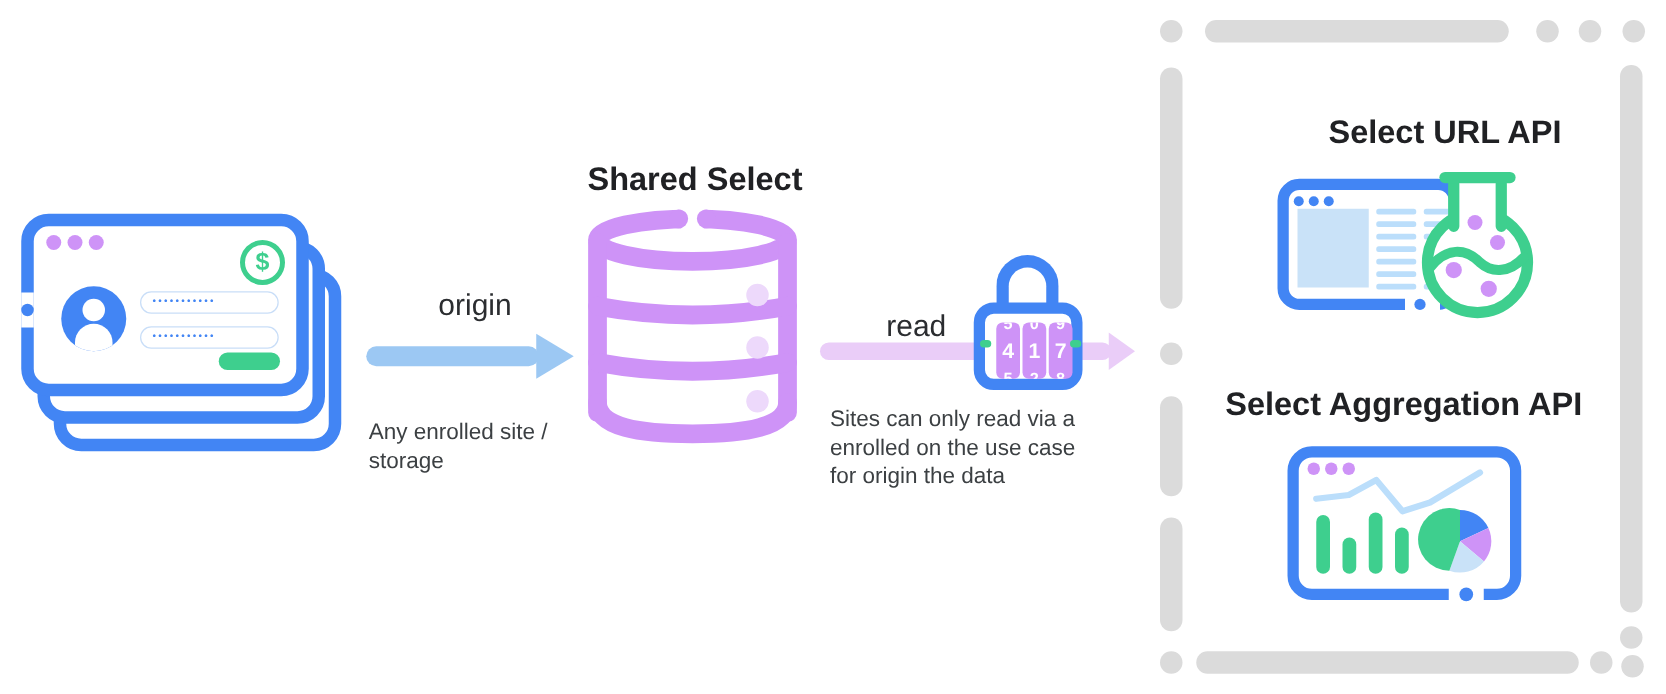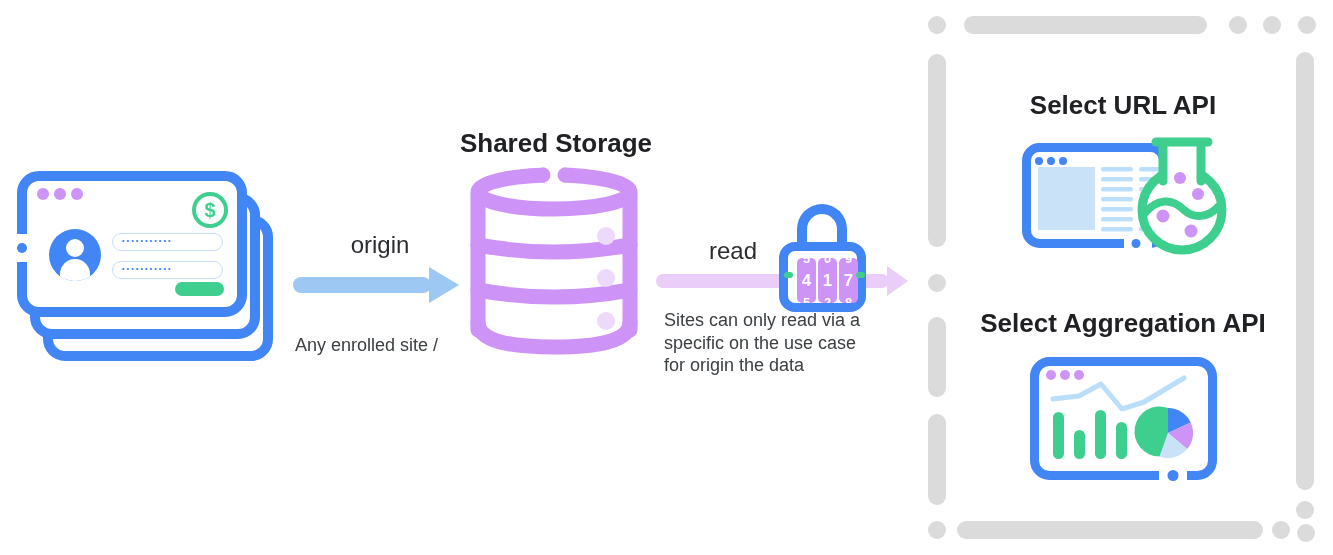--- a/index.html
+++ b/index.html
@@ -143,7 +143,7 @@
     <div class="gdot" style="left:1272px;top:521px;"></div>
   </div>
 
-  <div class="title" style="left:1013px;top:90px;width:220px;">Select URL API</div>
+  <div class="title" style="left:1046px;top:90px;width:220px;">Select URL API</div>
   <svg class="abs" style="left:1015px;top:128px;" width="215" height="135" viewBox="1015 128 215 135">
     <rect x="1026.5" y="147.5" width="137" height="96" rx="13" fill="#fff" style="stroke:var(--c-blue)" stroke-width="9"></rect>
     <circle cx="1039" cy="161" r="4" style="fill:var(--c-blue)"></circle>

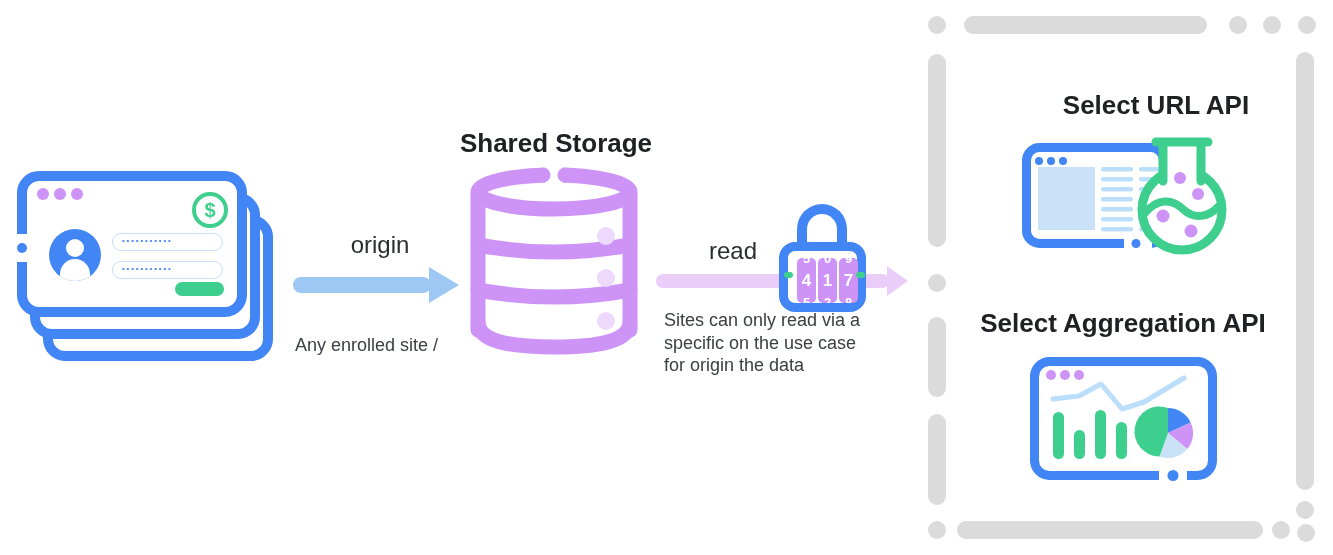--- a/index.html
+++ b/index.html
@@ -77,7 +77,7 @@
     <div>Any enrolled site /</div>
   </div>
 
-  <div class="title" style="left:440px;top:128px;width:232px;">Shared Storage</div>
+  <div class="title" style="left:440px;top:128px;width:232px;">Shared Select</div>
   <svg class="abs" style="left:450px;top:158px;" width="210" height="210" viewBox="450 158 210 210">
     <ellipse cx="554" cy="192" rx="76" ry="17" fill="#fff" style="stroke:var(--c-purple)" stroke-width="15"></ellipse>
     <rect x="545" y="166" width="18" height="20" fill="#fff"></rect>

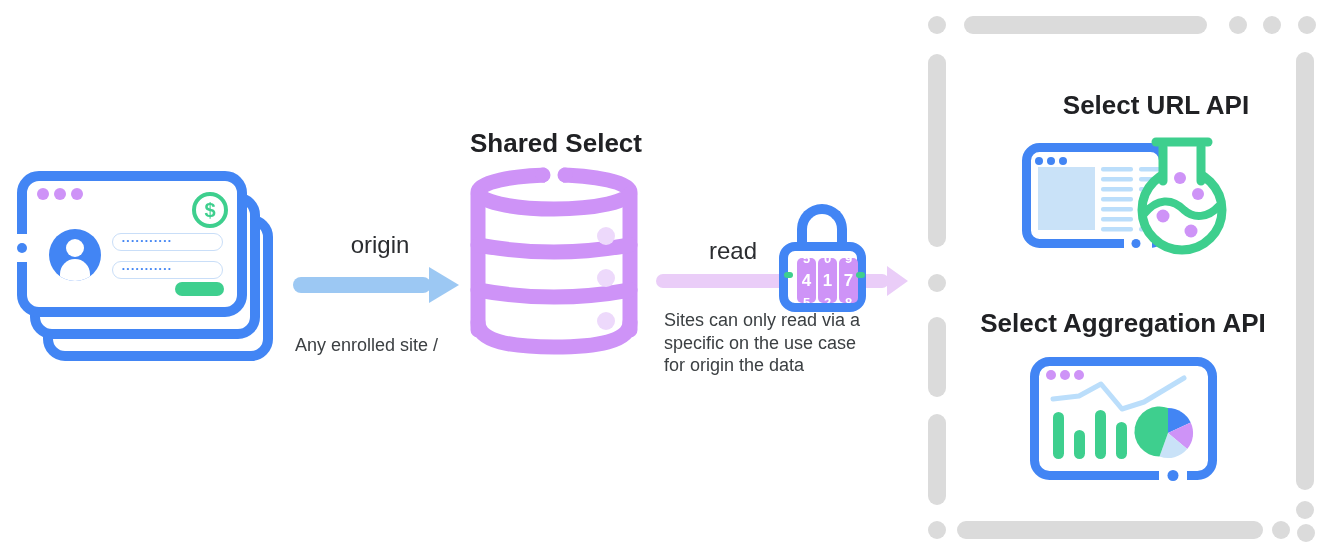--- a/index.html
+++ b/index.html
@@ -92,7 +92,7 @@
     <circle cx="606" cy="321" r="9" style="fill:var(--c-purple-pale)"></circle>
   </svg>
 
-  <div class="flow-label" style="left:688px;top:237px;width:90px;">read</div>
+  <div class="flow-label" style="left:688px;top:248px;width:90px;">read</div>
   <div class="arrow-body" style="left:656px;top:274px;width:233px;height:14px;border-radius:7px;background:var(--c-pink-arrow);"></div>
   <div class="arrow-head" style="left:887px;top:266px;border-top:15px solid transparent;border-bottom:15px solid transparent;border-left:21px solid var(--c-pink-arrow);"></div>
 

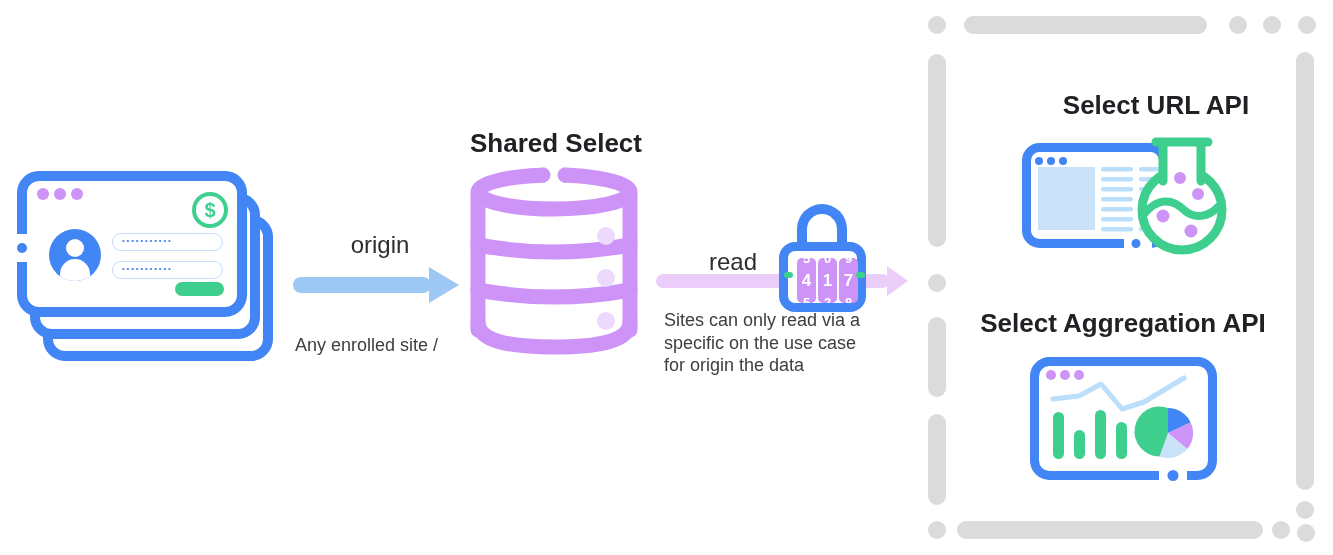--- a/index.html
+++ b/index.html
@@ -119,7 +119,7 @@
     <div class="tick" style="left:856px;"></div>
   </div>
 
-  <div class="caption" style="left:664px;top:309px;width:250px;">
+  <div class="caption" style="left:664px;top:324px;width:250px;">
     <div>Sites can only read via a</div>
     <div>specific on the use case</div>
     <div>for origin the data</div>

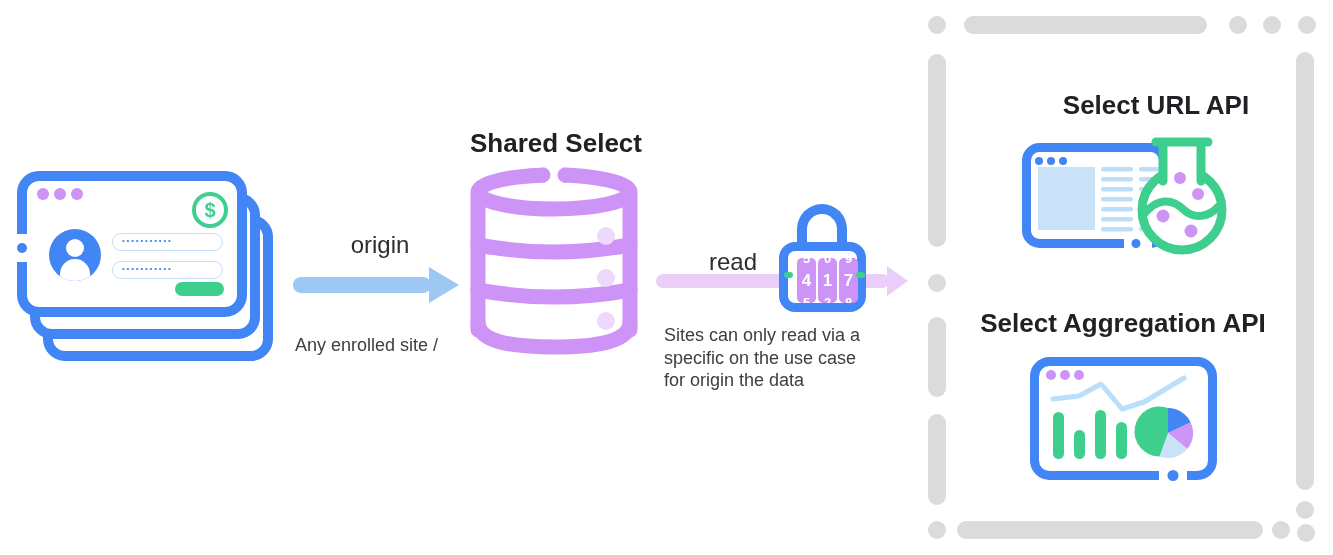--- a/index.html
+++ b/index.html
@@ -75,6 +75,7 @@
   <div class="arrow-head" style="left:429px;top:267px;border-top:18px solid transparent;border-bottom:18px solid transparent;border-left:30px solid var(--c-sky-arrow);"></div>
   <div class="caption" style="left:295px;top:310px;width:185px;margin-top:24px;">
     <div>Any enrolled site /</div>
+    <div>storage</div>
   </div>
 
   <div class="title" style="left:440px;top:128px;width:232px;">Shared Select</div>

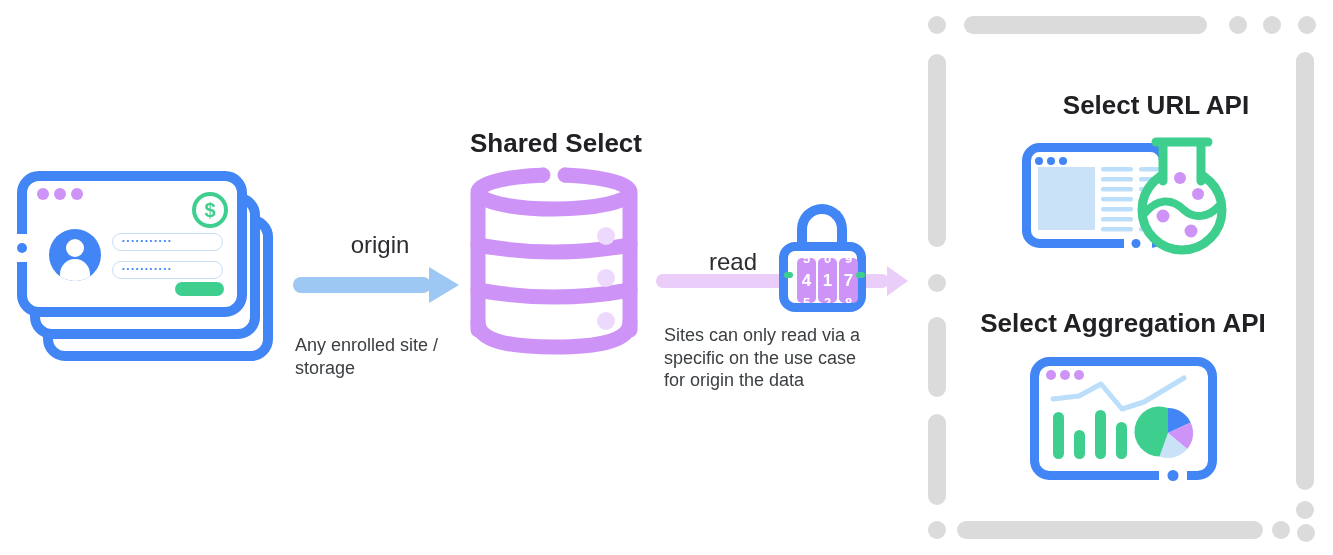--- a/index.html
+++ b/index.html
@@ -122,7 +122,7 @@
 
   <div class="caption" style="left:664px;top:324px;width:250px;">
     <div>Sites can only read via a</div>
-    <div>specific on the use case</div>
+    <div>enrolled on the use case</div>
     <div>for origin the data</div>
   </div>
 

